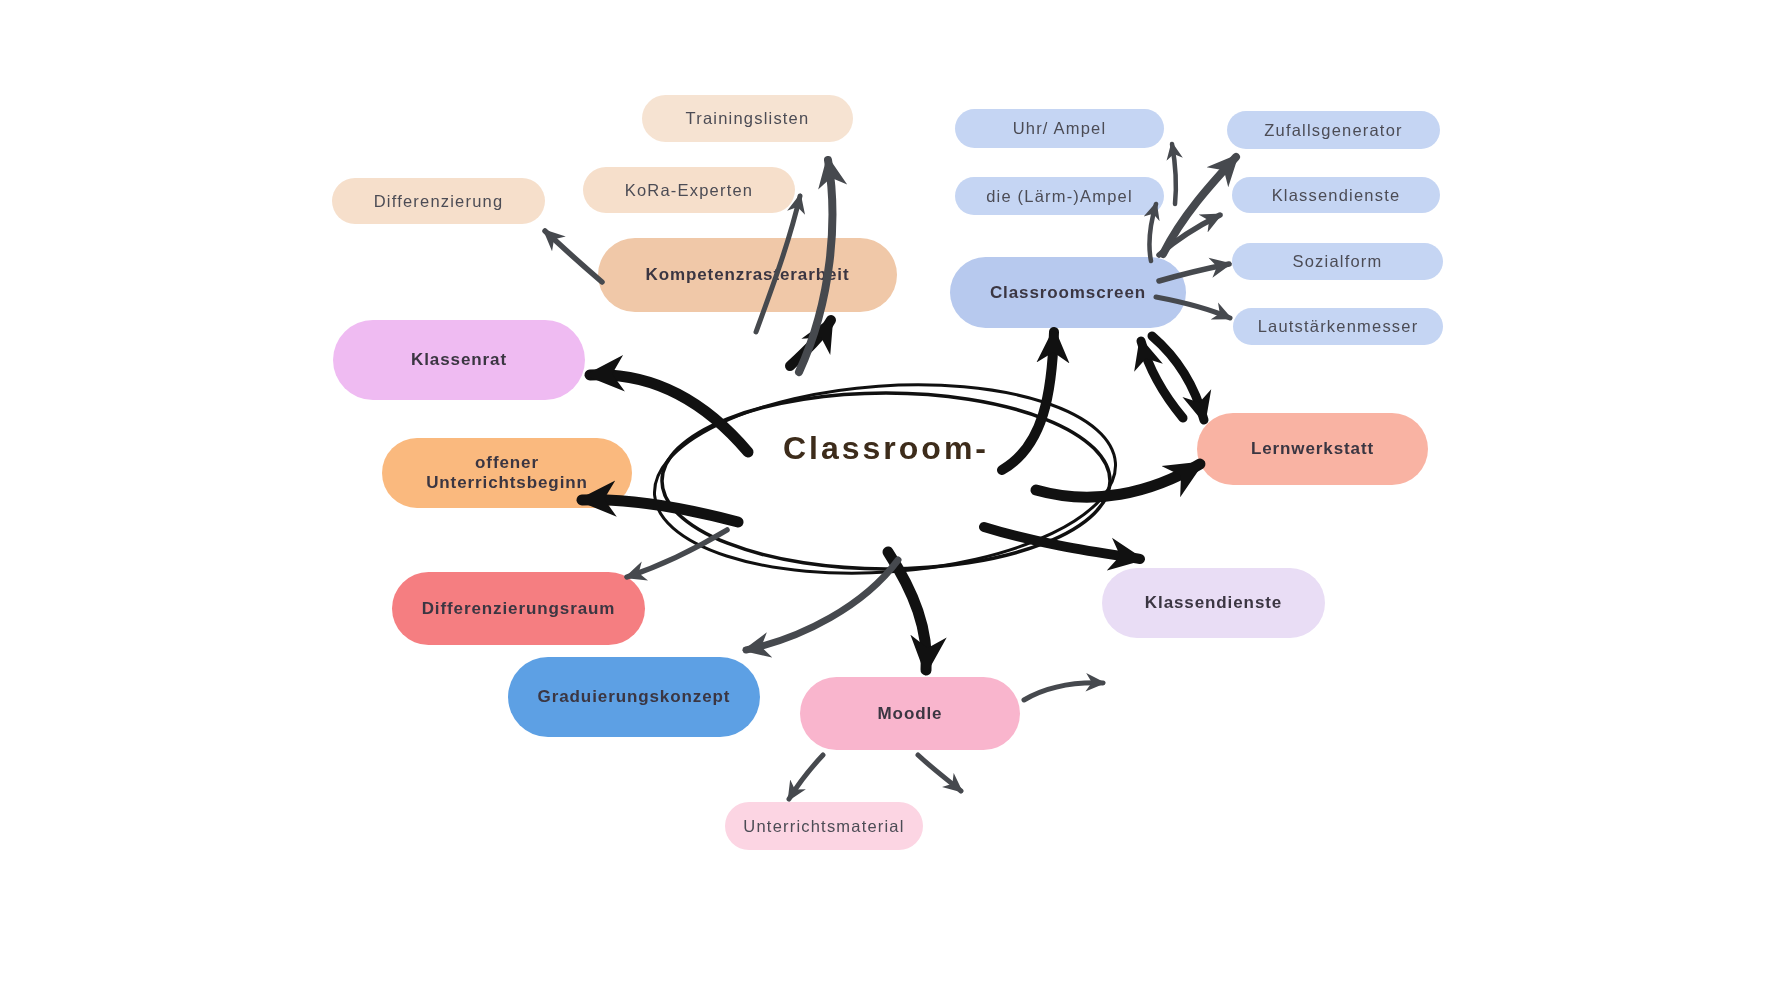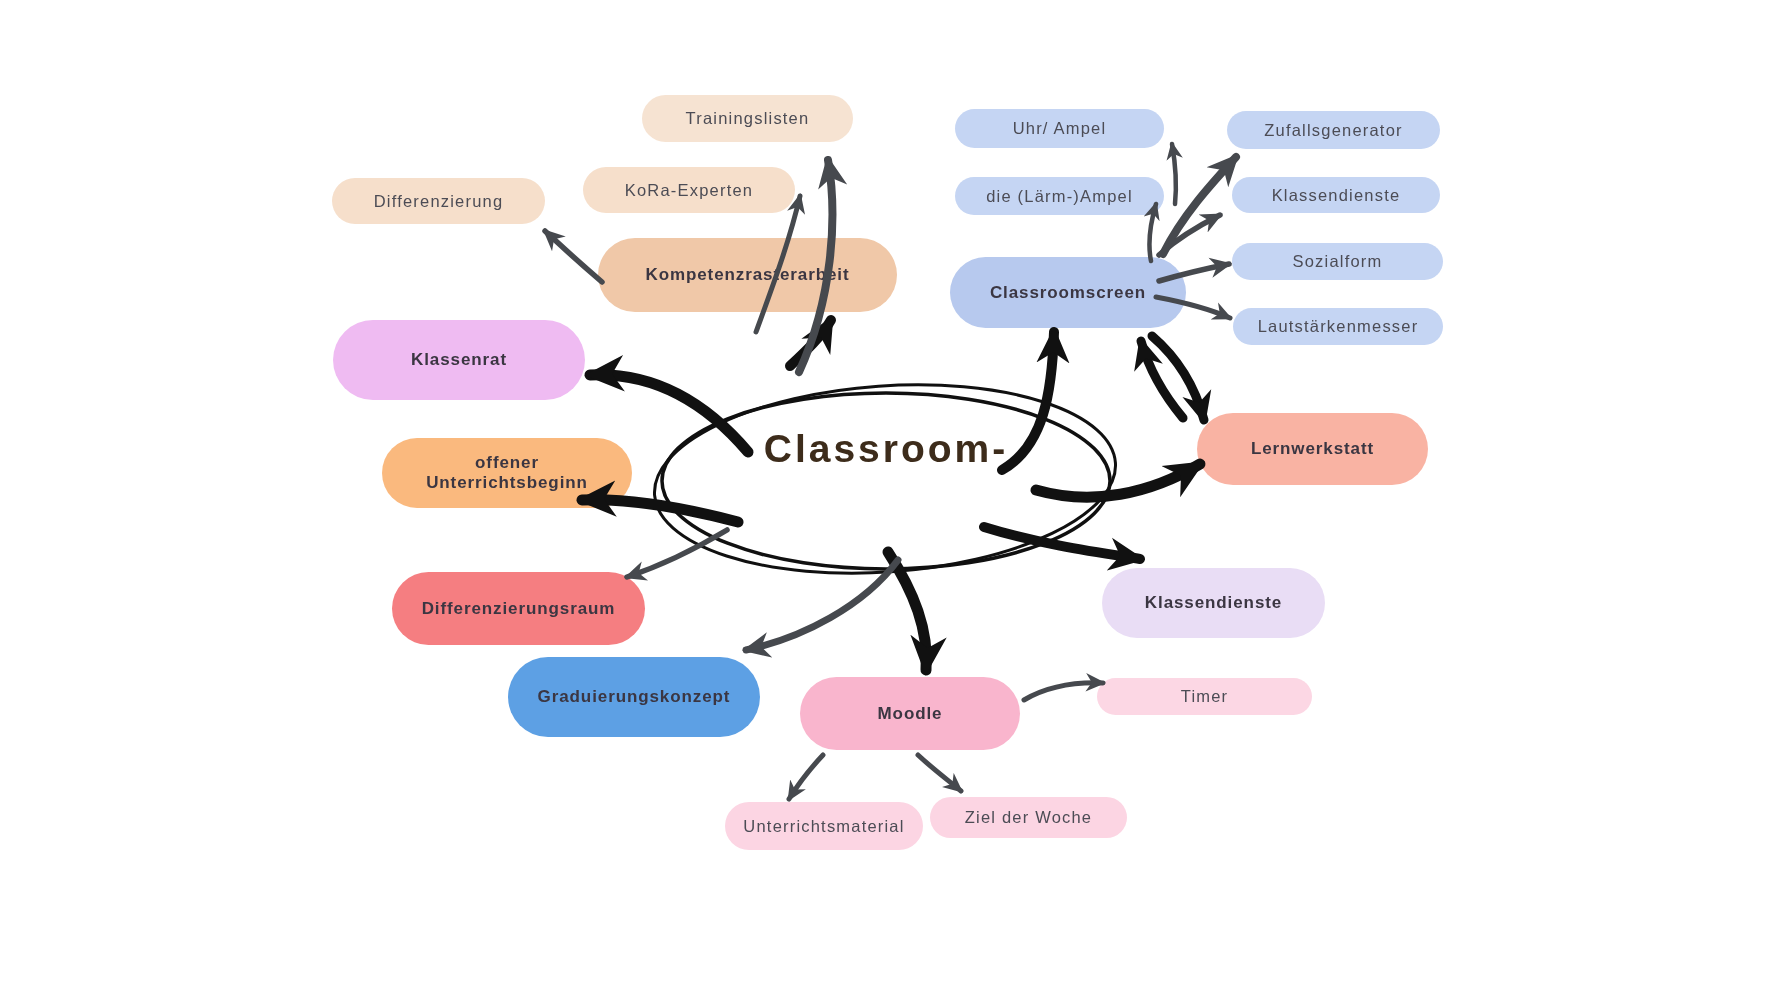--- a/index.html
+++ b/index.html
@@ -11,7 +11,7 @@
   .node .lbl{font-size:16.5px;letter-spacing:1.2px;color:#4c4c55;white-space:pre-line;line-height:1.15;}
   .node.bold .lbl{font-weight:700;font-size:17px;letter-spacing:0.9px;color:#3b3642;}
   .center-title{position:absolute;z-index:2;left:646px;top:426px;width:480px;text-align:center;
-        font-weight:700;font-size:39px;line-height:45px;letter-spacing:3px;color:#3d2c1b;}
+        font-weight:700;font-size:32px;line-height:45px;letter-spacing:3px;color:#3d2c1b;}
   
   .n-trainingslisten{left:642px;top:95px;width:211px;height:47px;}
   .n-kora{left:583px;top:167px;width:212px;height:46px;}

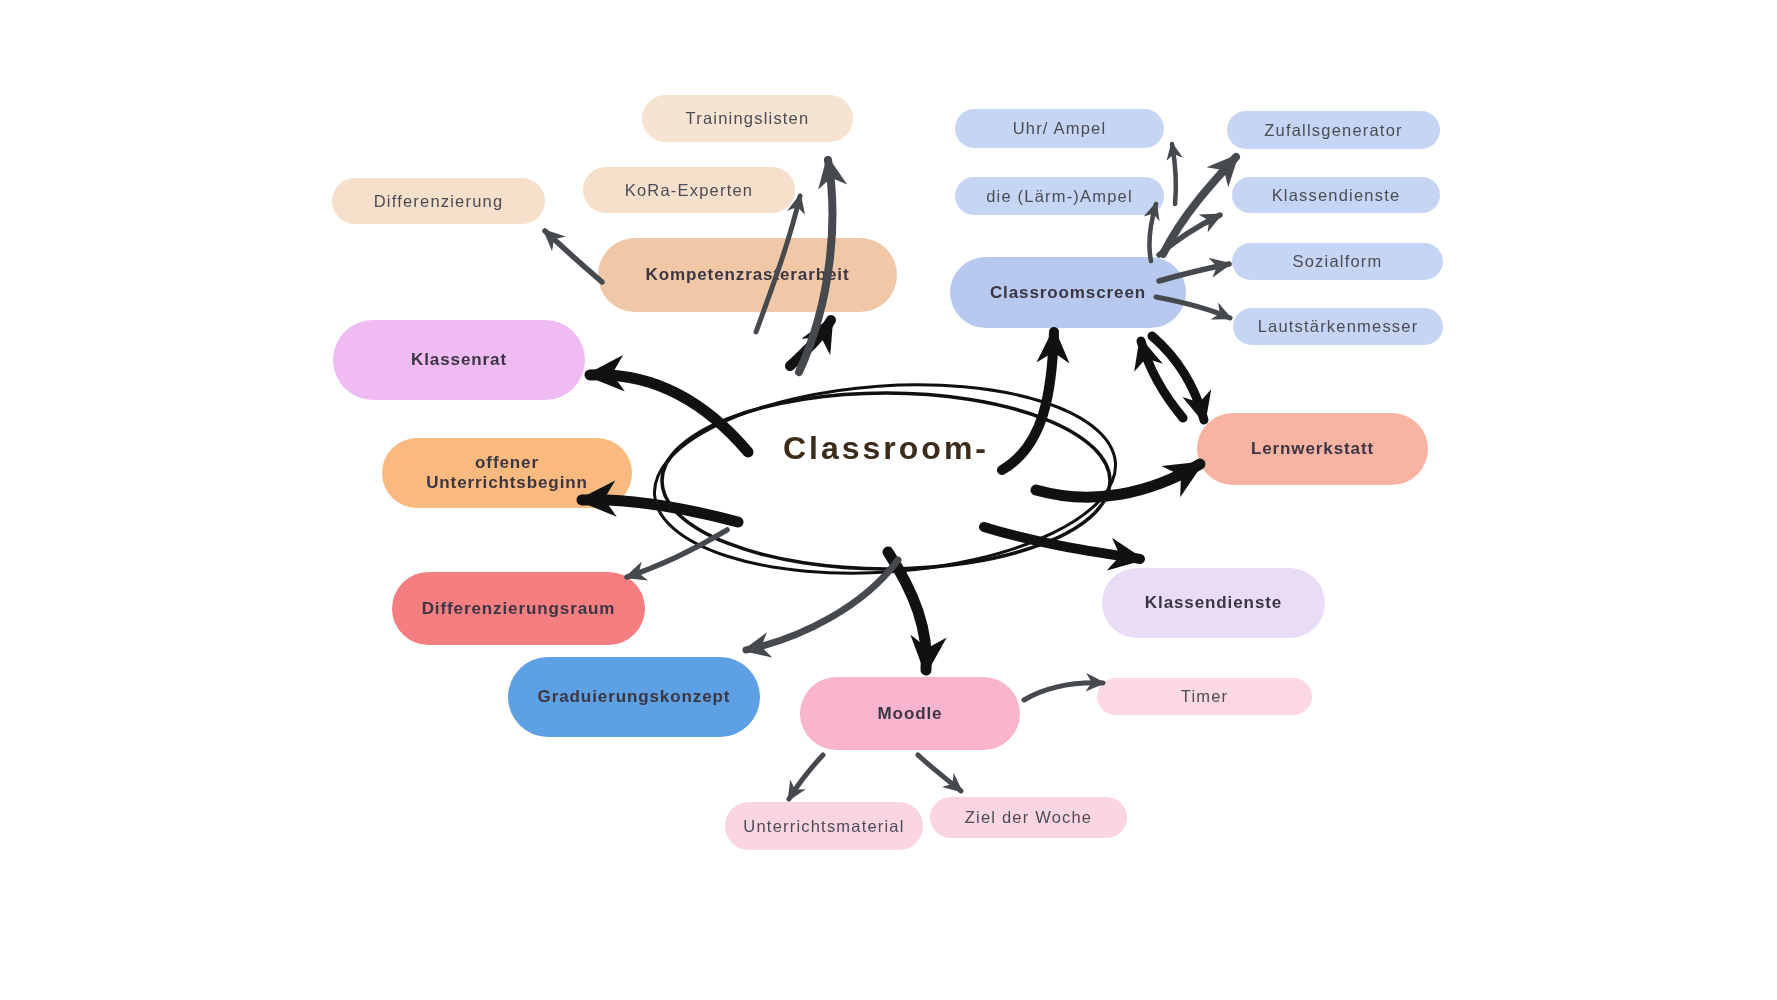--- a/index.html
+++ b/index.html
@@ -78,9 +78,6 @@
   <div class="node n-ziel" style="background: rgb(252, 213, 227);">
       <span class="lbl">Ziel der Woche</span>
     </div>
-  <div class="node n-timer" style="background: rgb(252, 215, 228);">
-      <span class="lbl">Timer</span>
-    </div>
   <div class="node bold n-klassendienste" style="background: rgb(233, 221, 245);">
       <span class="lbl">Klassendienste</span>
     </div>

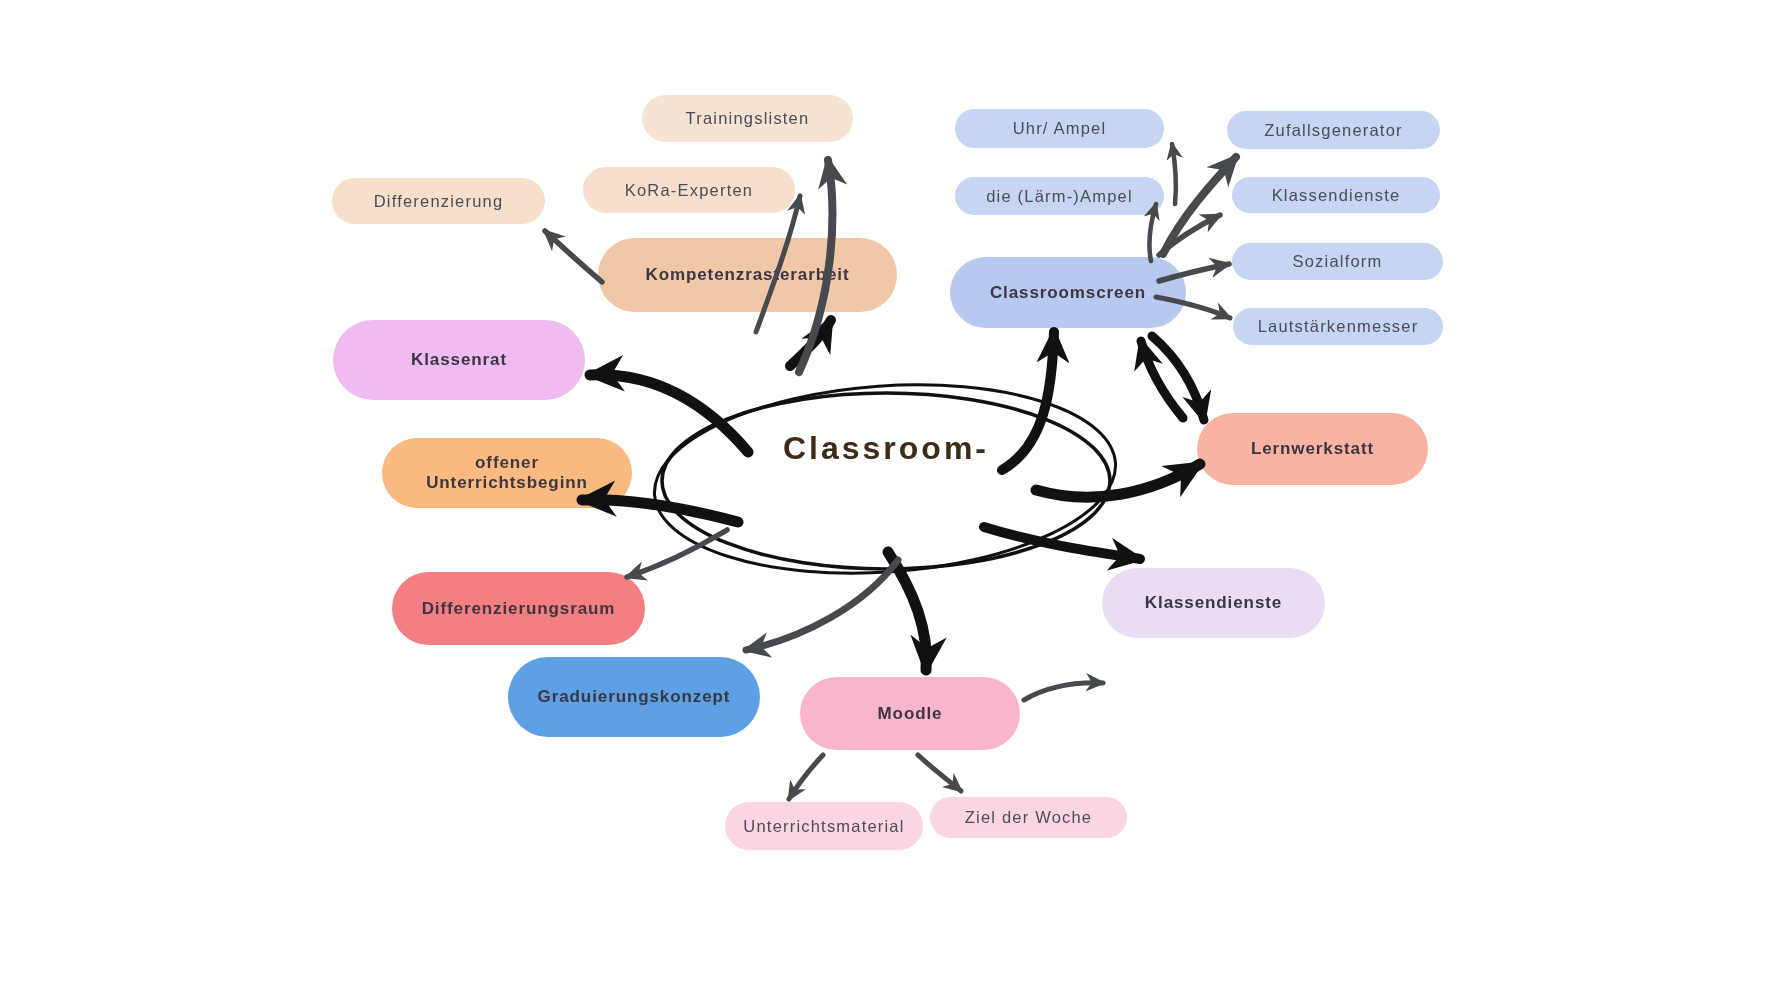--- a/index.html
+++ b/index.html
@@ -75,9 +75,6 @@
   <div class="node n-unterrichtsmaterial" style="background: rgb(252, 213, 227);">
       <span class="lbl">Unterrichtsmaterial</span>
     </div>
-  <div class="node n-ziel" style="background: rgb(252, 213, 227);">
-      <span class="lbl">Ziel der Woche</span>
-    </div>
   <div class="node bold n-klassendienste" style="background: rgb(233, 221, 245);">
       <span class="lbl">Klassendienste</span>
     </div>

